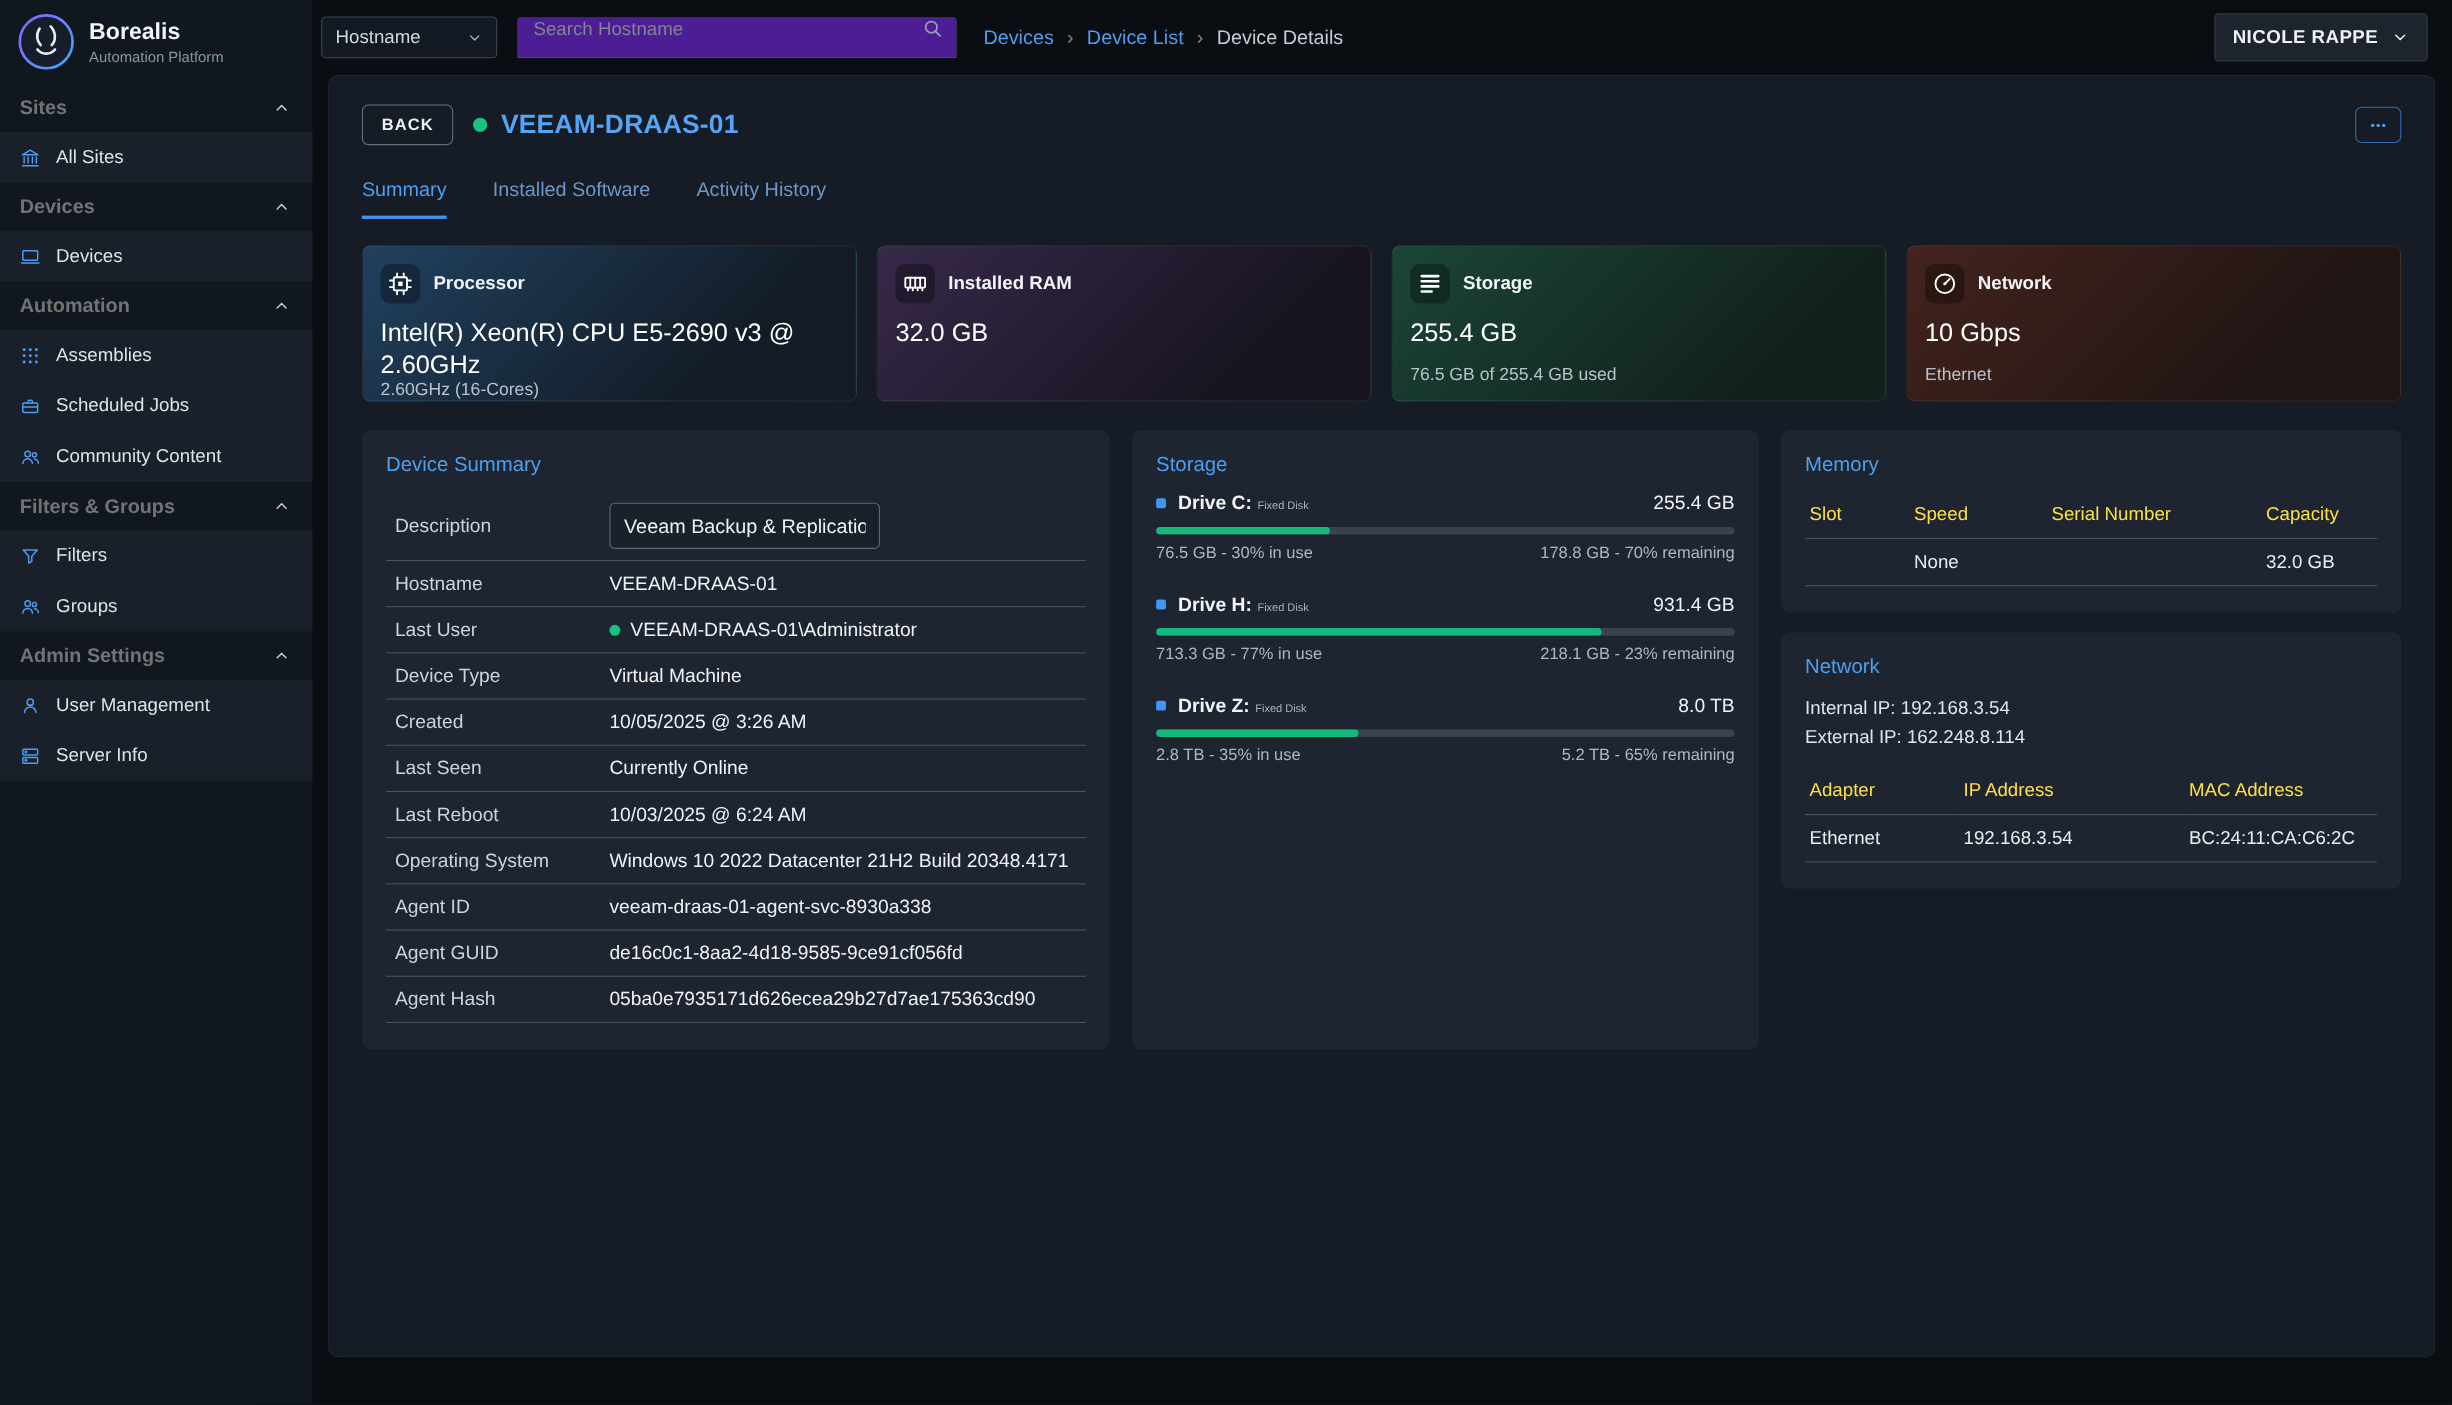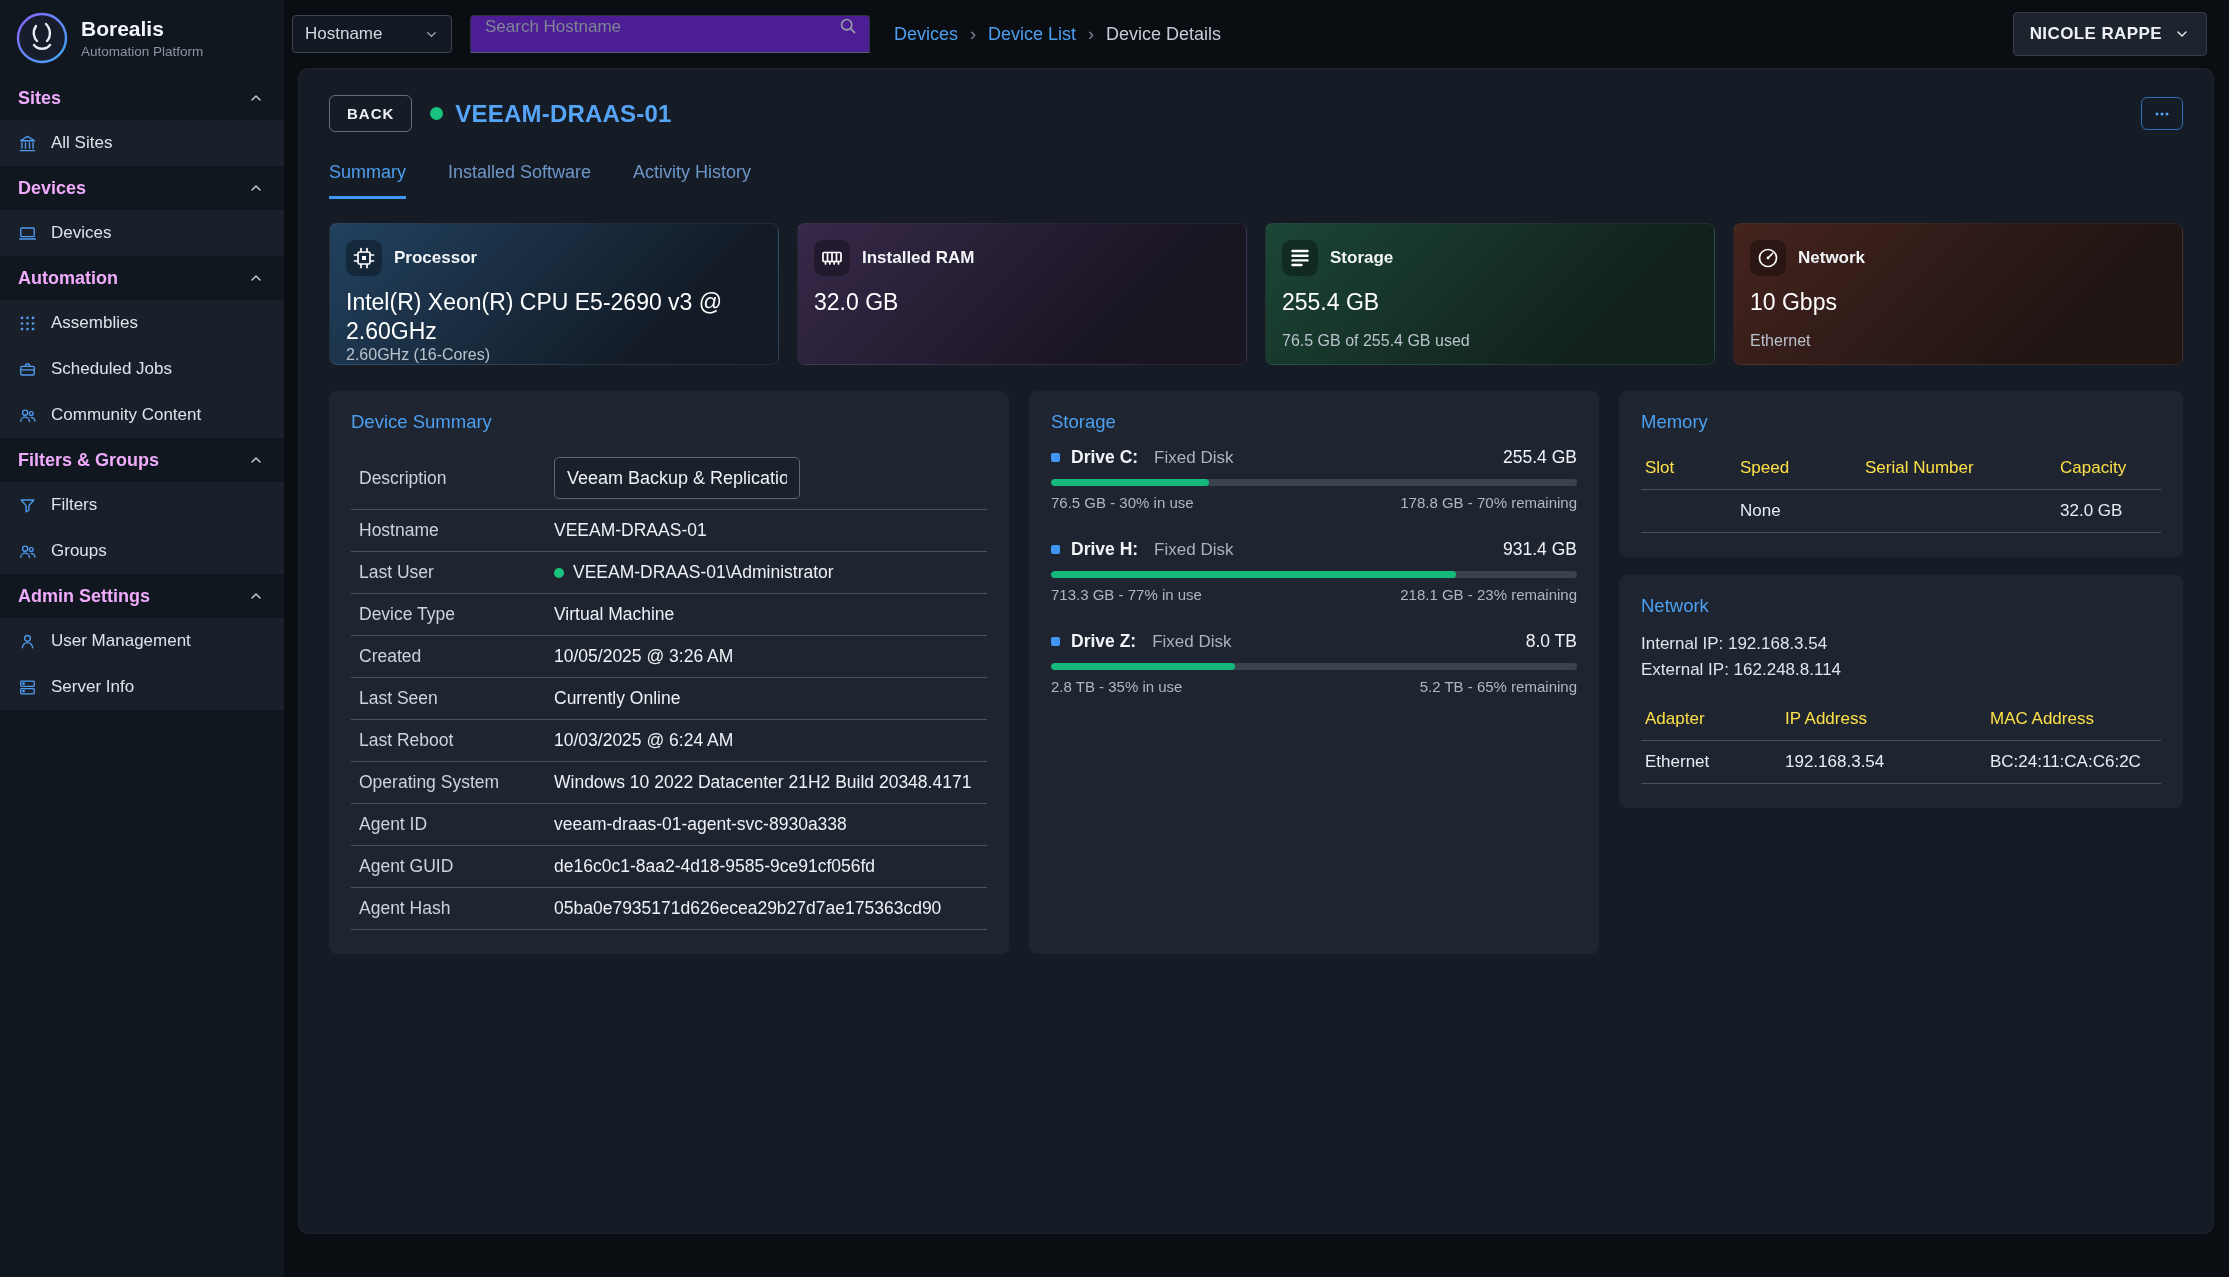--- a/index.html
+++ b/index.html
@@ -25,7 +25,7 @@
   .nav-header {
     display:flex; align-items:center; justify-content:space-between;
     height:44px; padding:0 20px 0 18px;
-    color:#f0abfc; font-weight:bold; font-size:18px;
+    color:#737373; font-weight:bold; font-size:18px;
     cursor:default;
   }
   .nav-items { background:#19202a; }

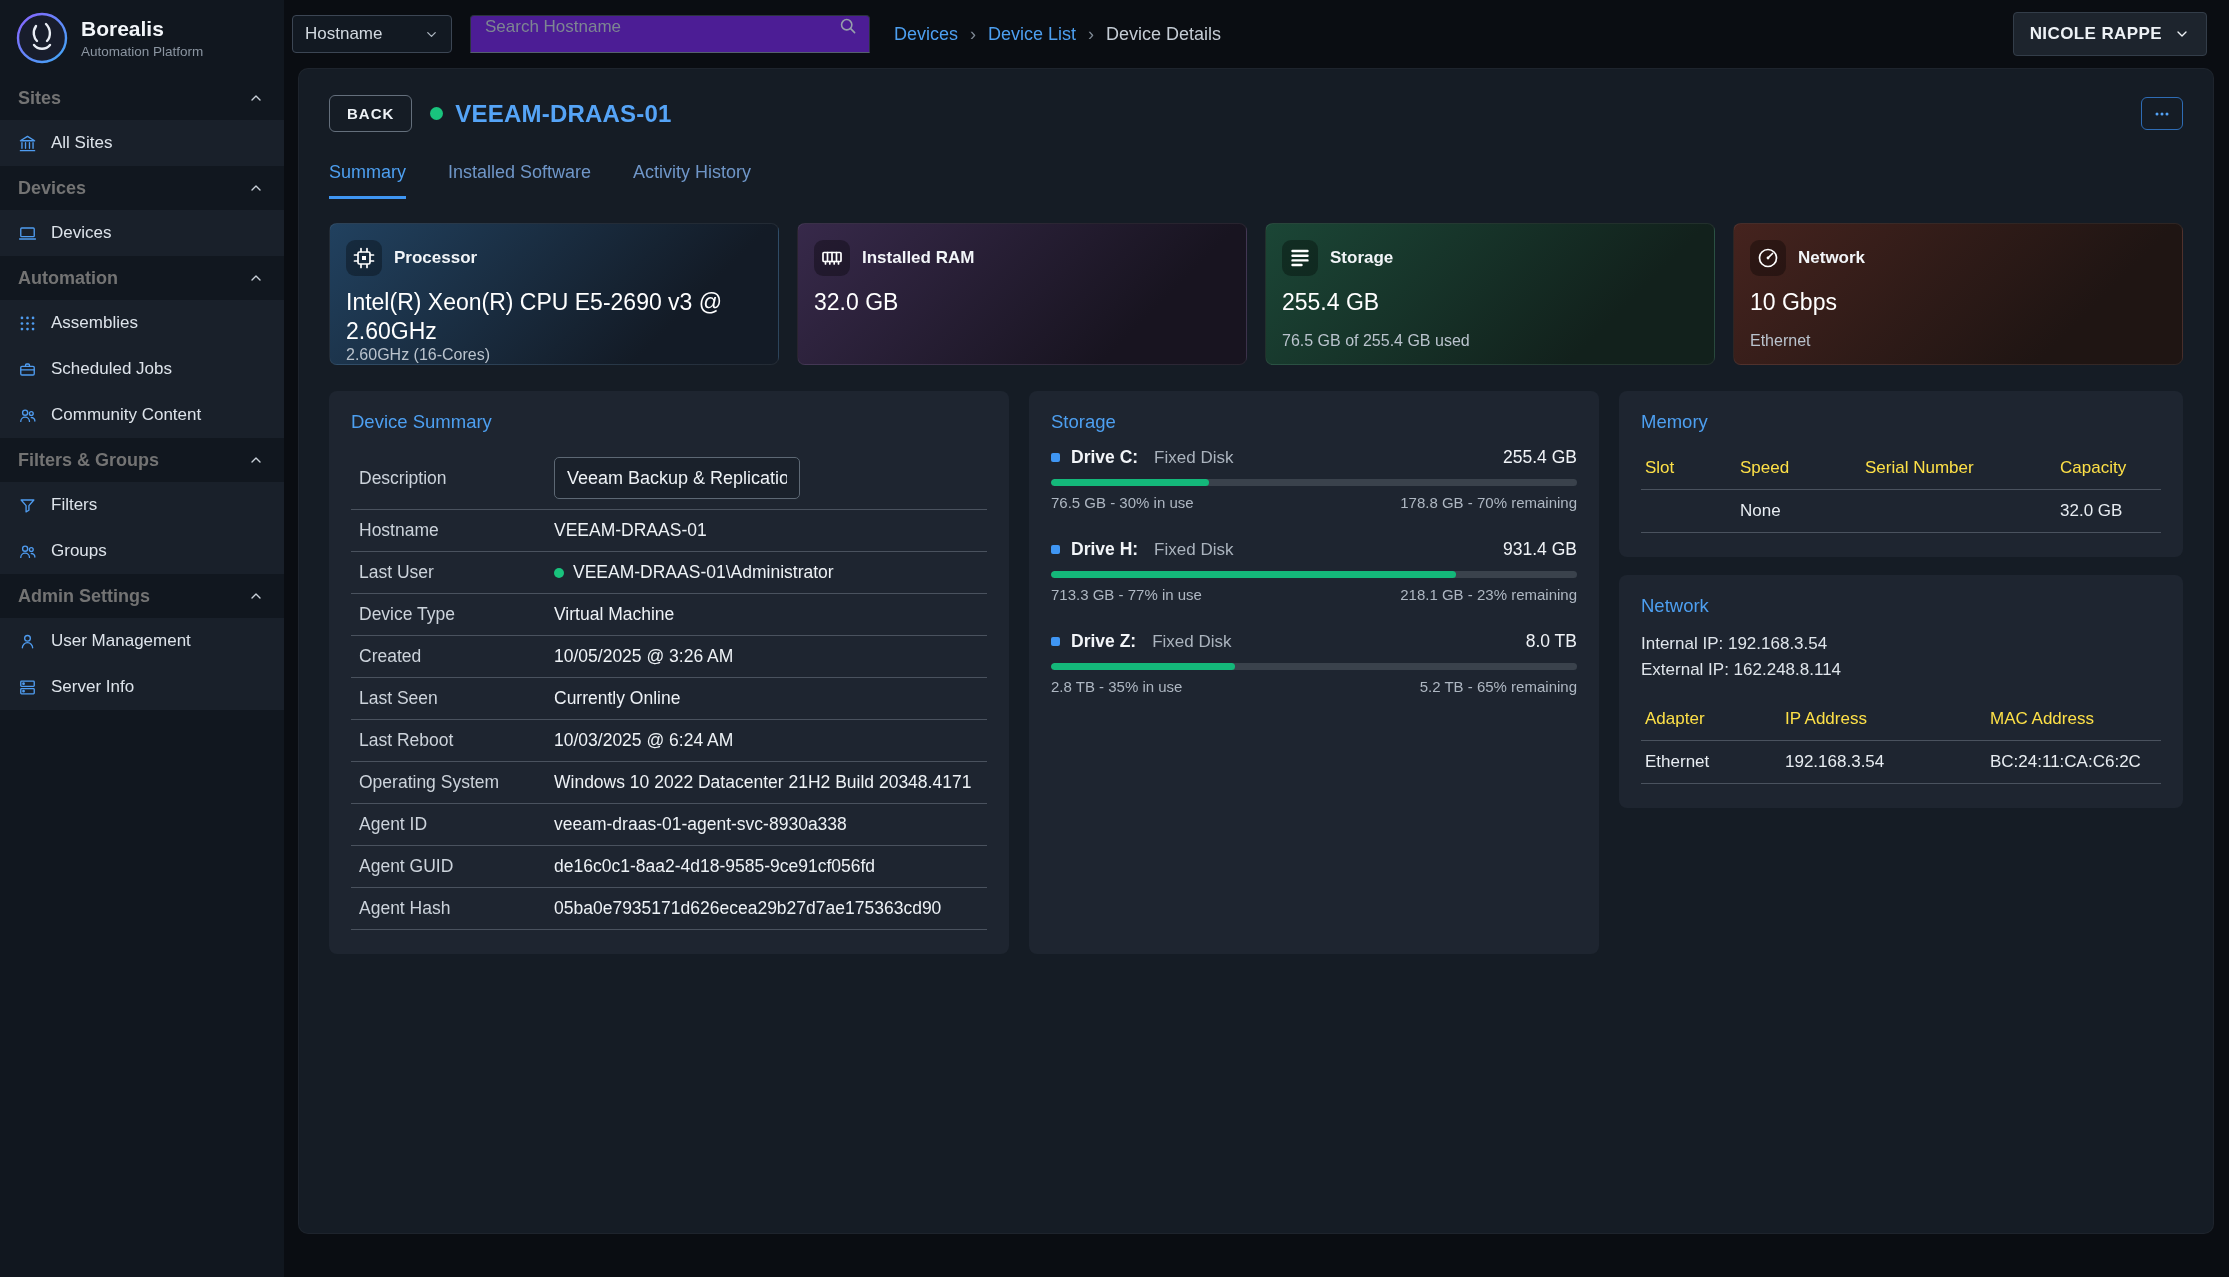--- a/index.html
+++ b/index.html
@@ -146,7 +146,7 @@
   .drive-top { display:flex; align-items:baseline; }
   .drive-square { width:9px; height:9px; border-radius:2px; background:#3f96f3; margin-right:11px; align-self:center; }
   .drive-name { font-size:17.5px; font-weight:bold; color:#f2f5f8; }
-  .drive-type { font-size:17px; color:#aab3bd; margin-left:16px; }
+  .drive-type { font-size:10px; color:#aab3bd; margin-left:5px; }
   .drive-size { margin-left:auto; font-size:17.5px; color:#f0f3f7; }
   .progress { margin-top:11px; height:7px; border-radius:4px; background:#3a424c; overflow:hidden; }
   .progress-fill { height:100%; background:#14b87a; border-radius:4px; }

